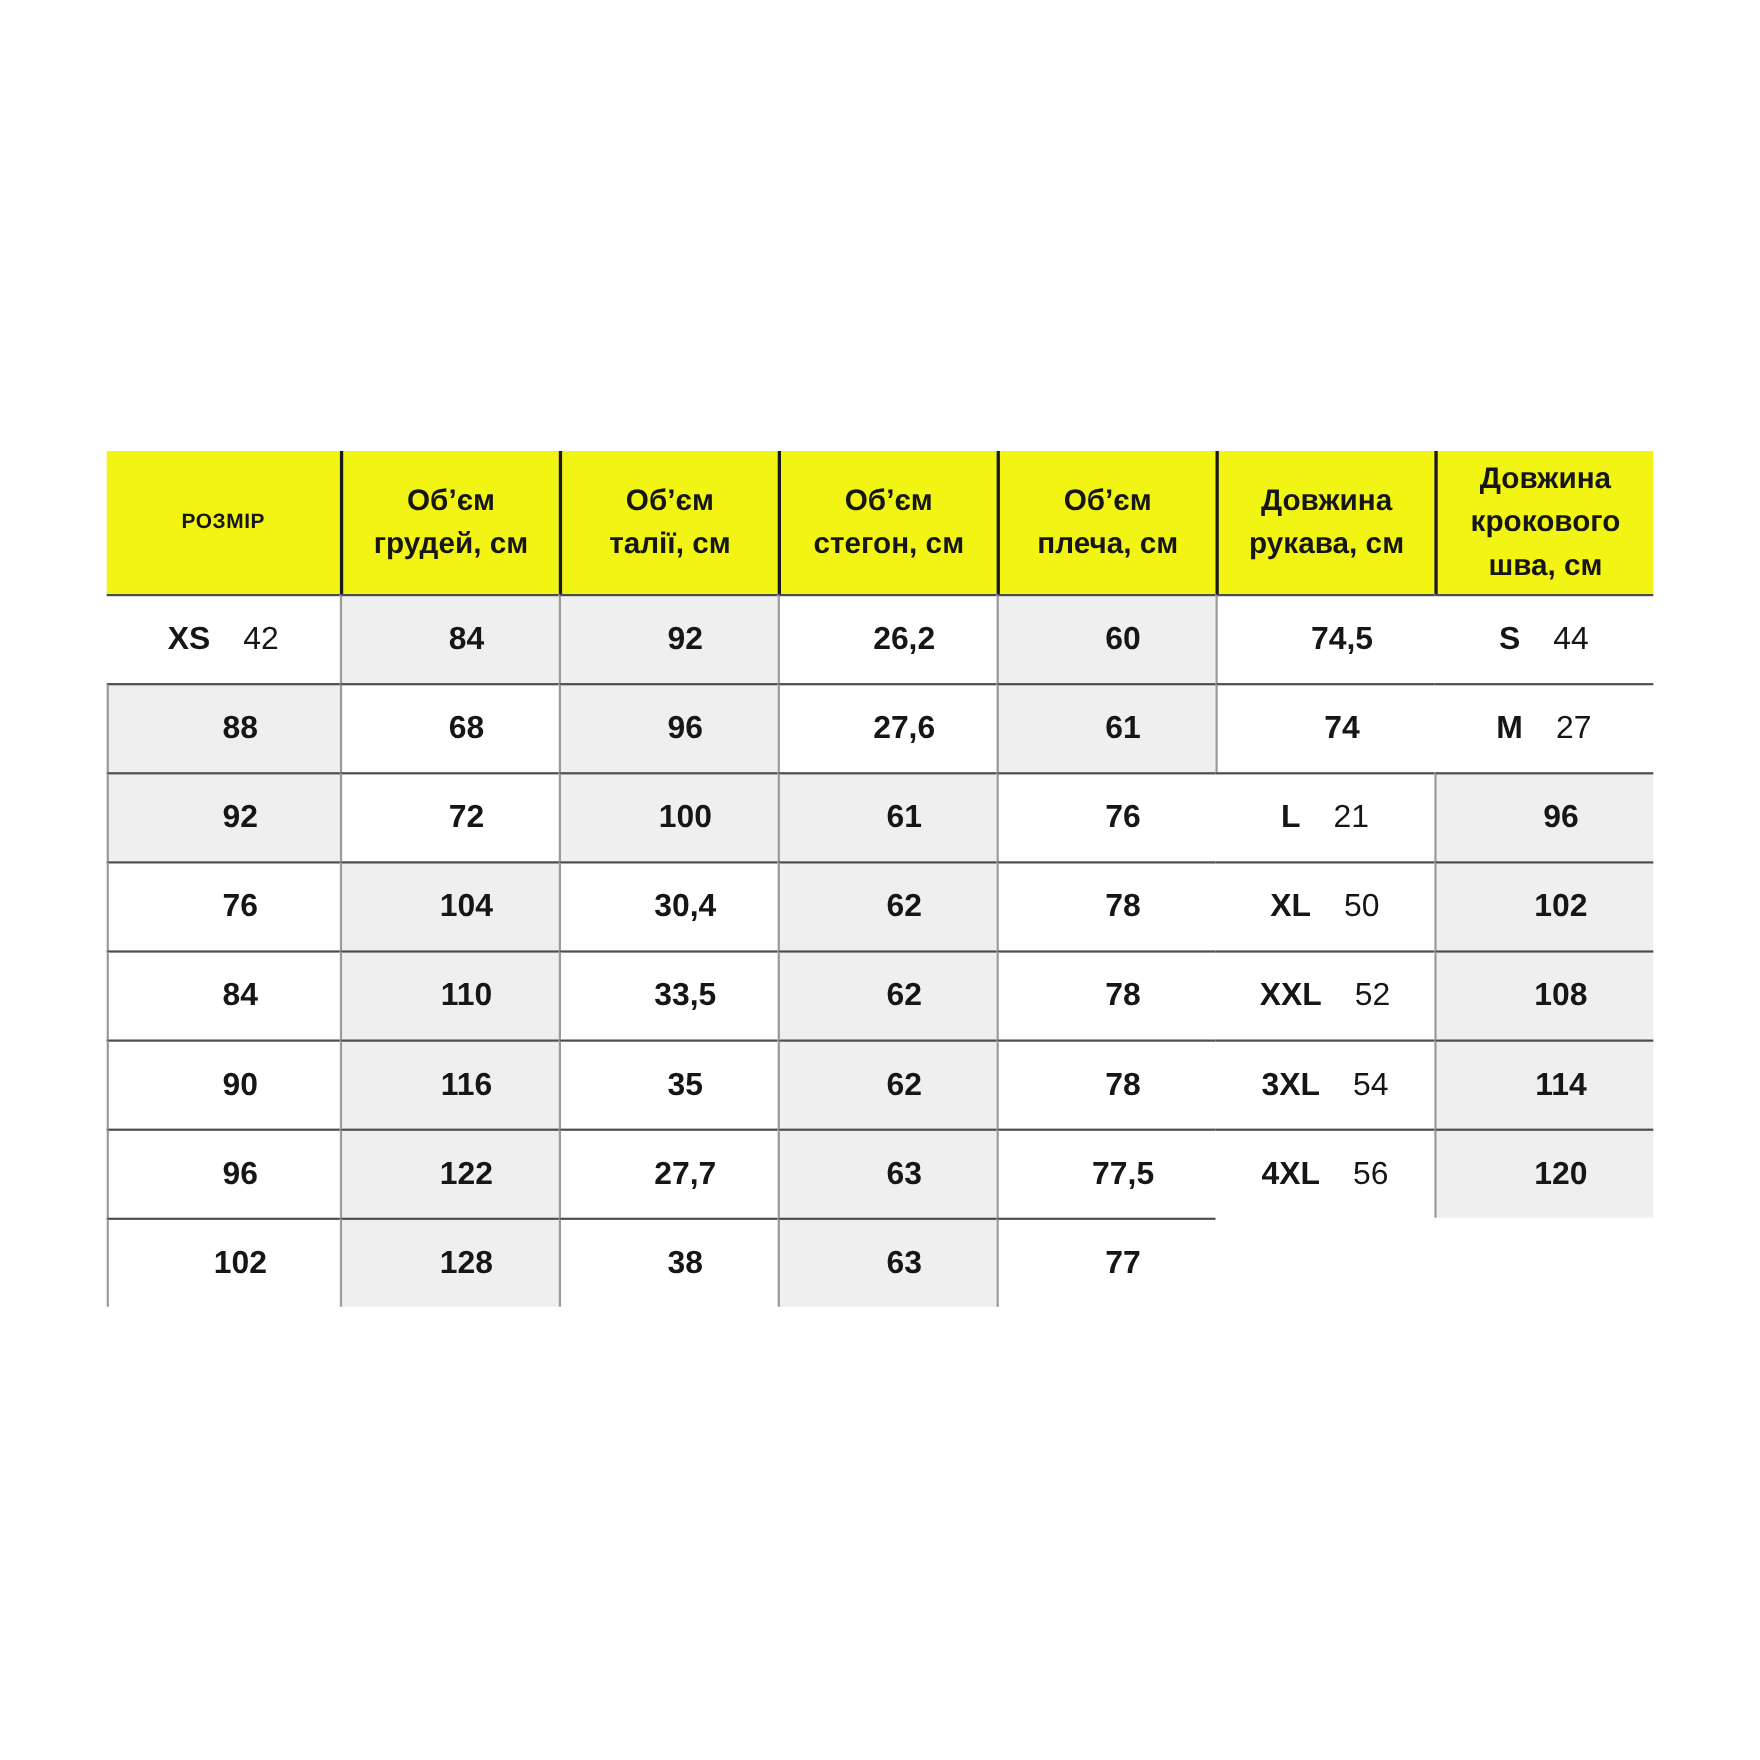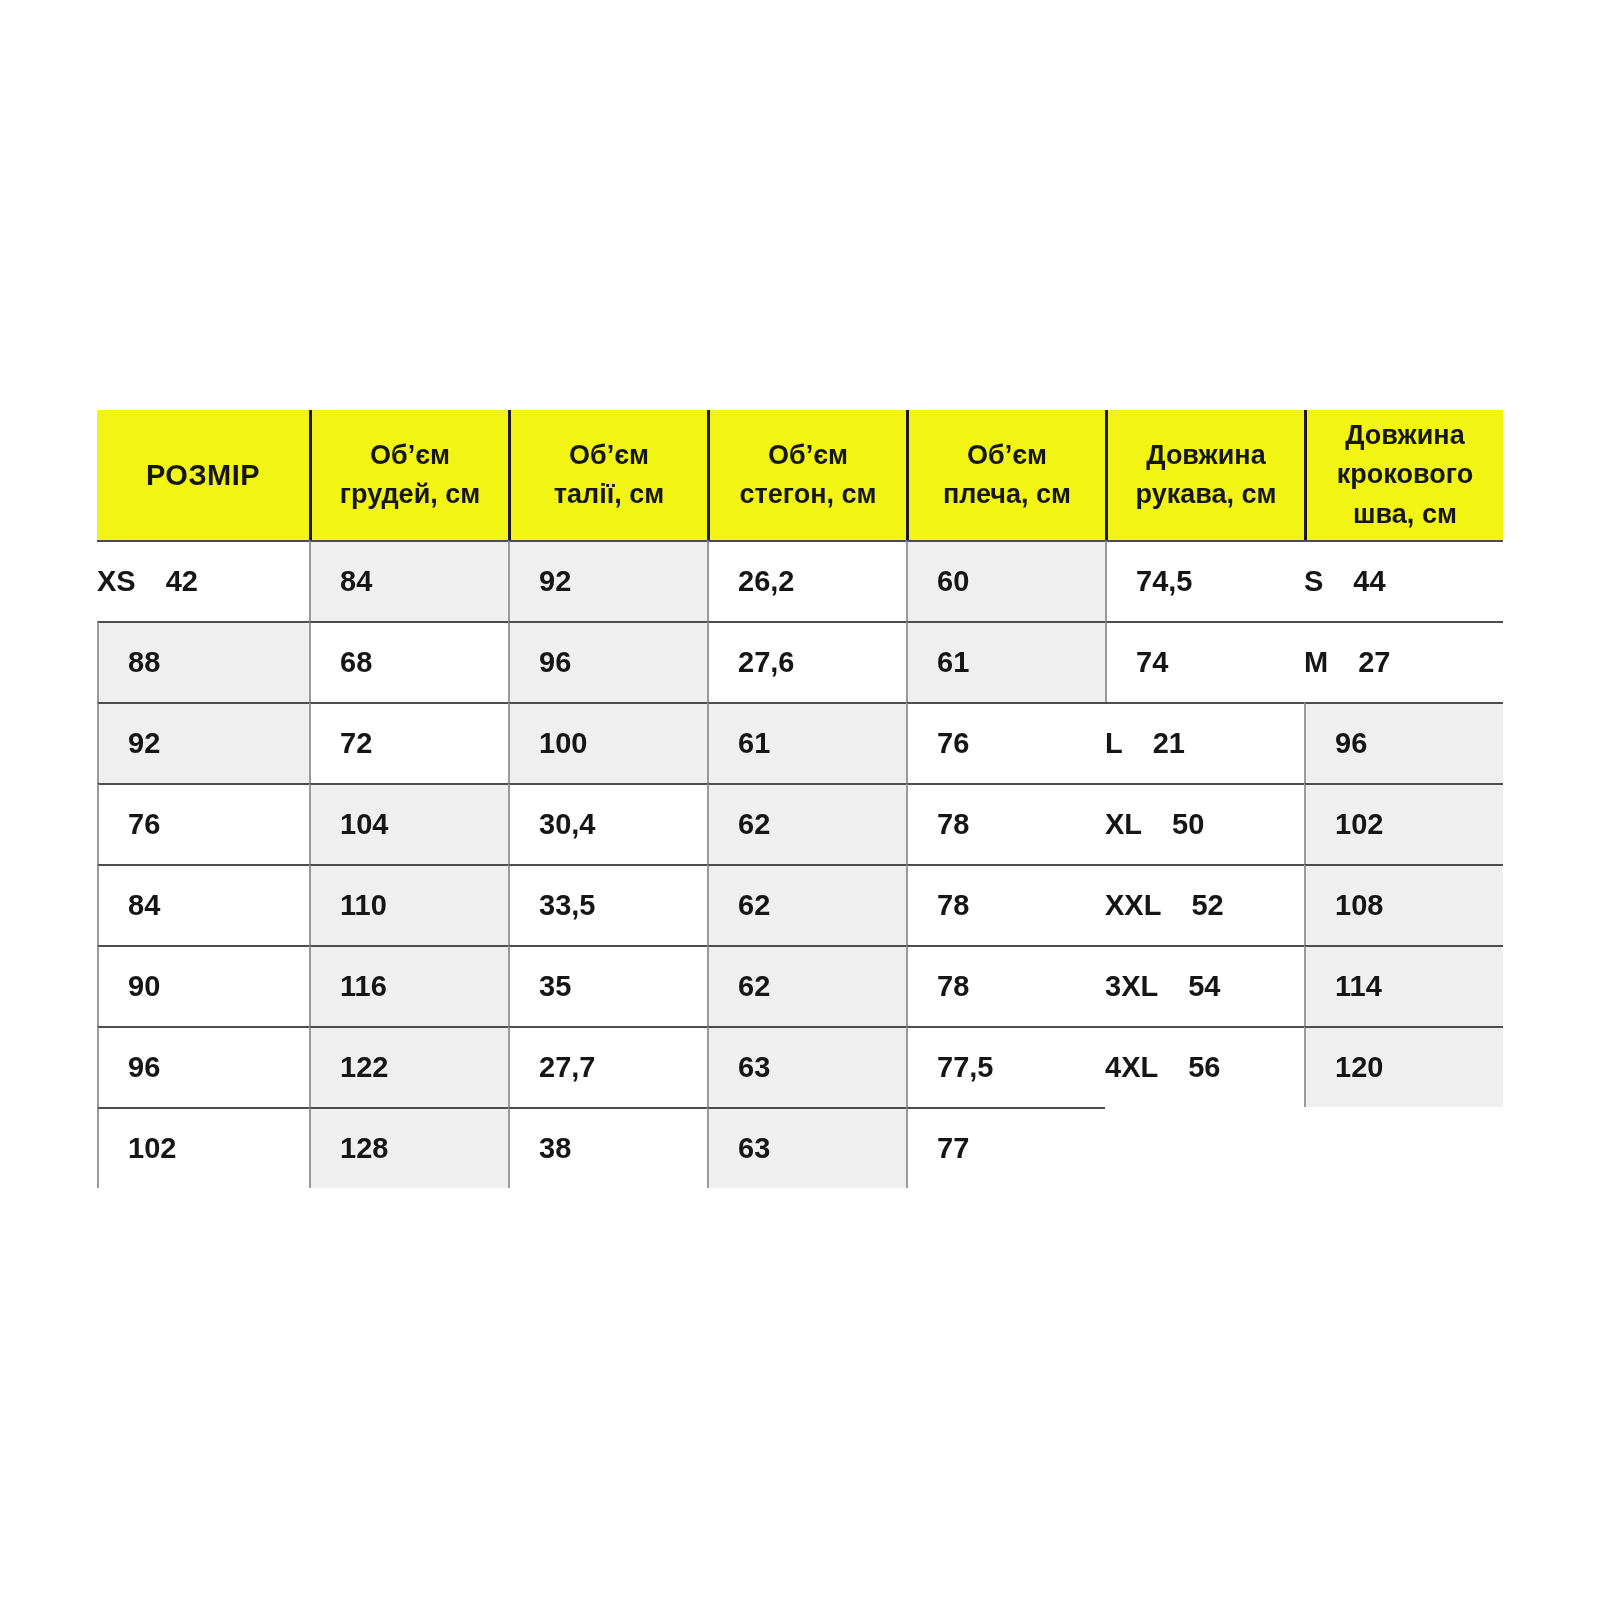--- a/index.html
+++ b/index.html
@@ -40,7 +40,7 @@
     white-space: pre-line;
     box-sizing: border-box;
   }
-  .h.first { font-size: 29px; letter-spacing: 0.5px; }
+  .h.first { font-size: 19px; letter-spacing: 0.5px; }
   .vlh { border-left: 3px solid #1a1a1a; }
   
   .c {

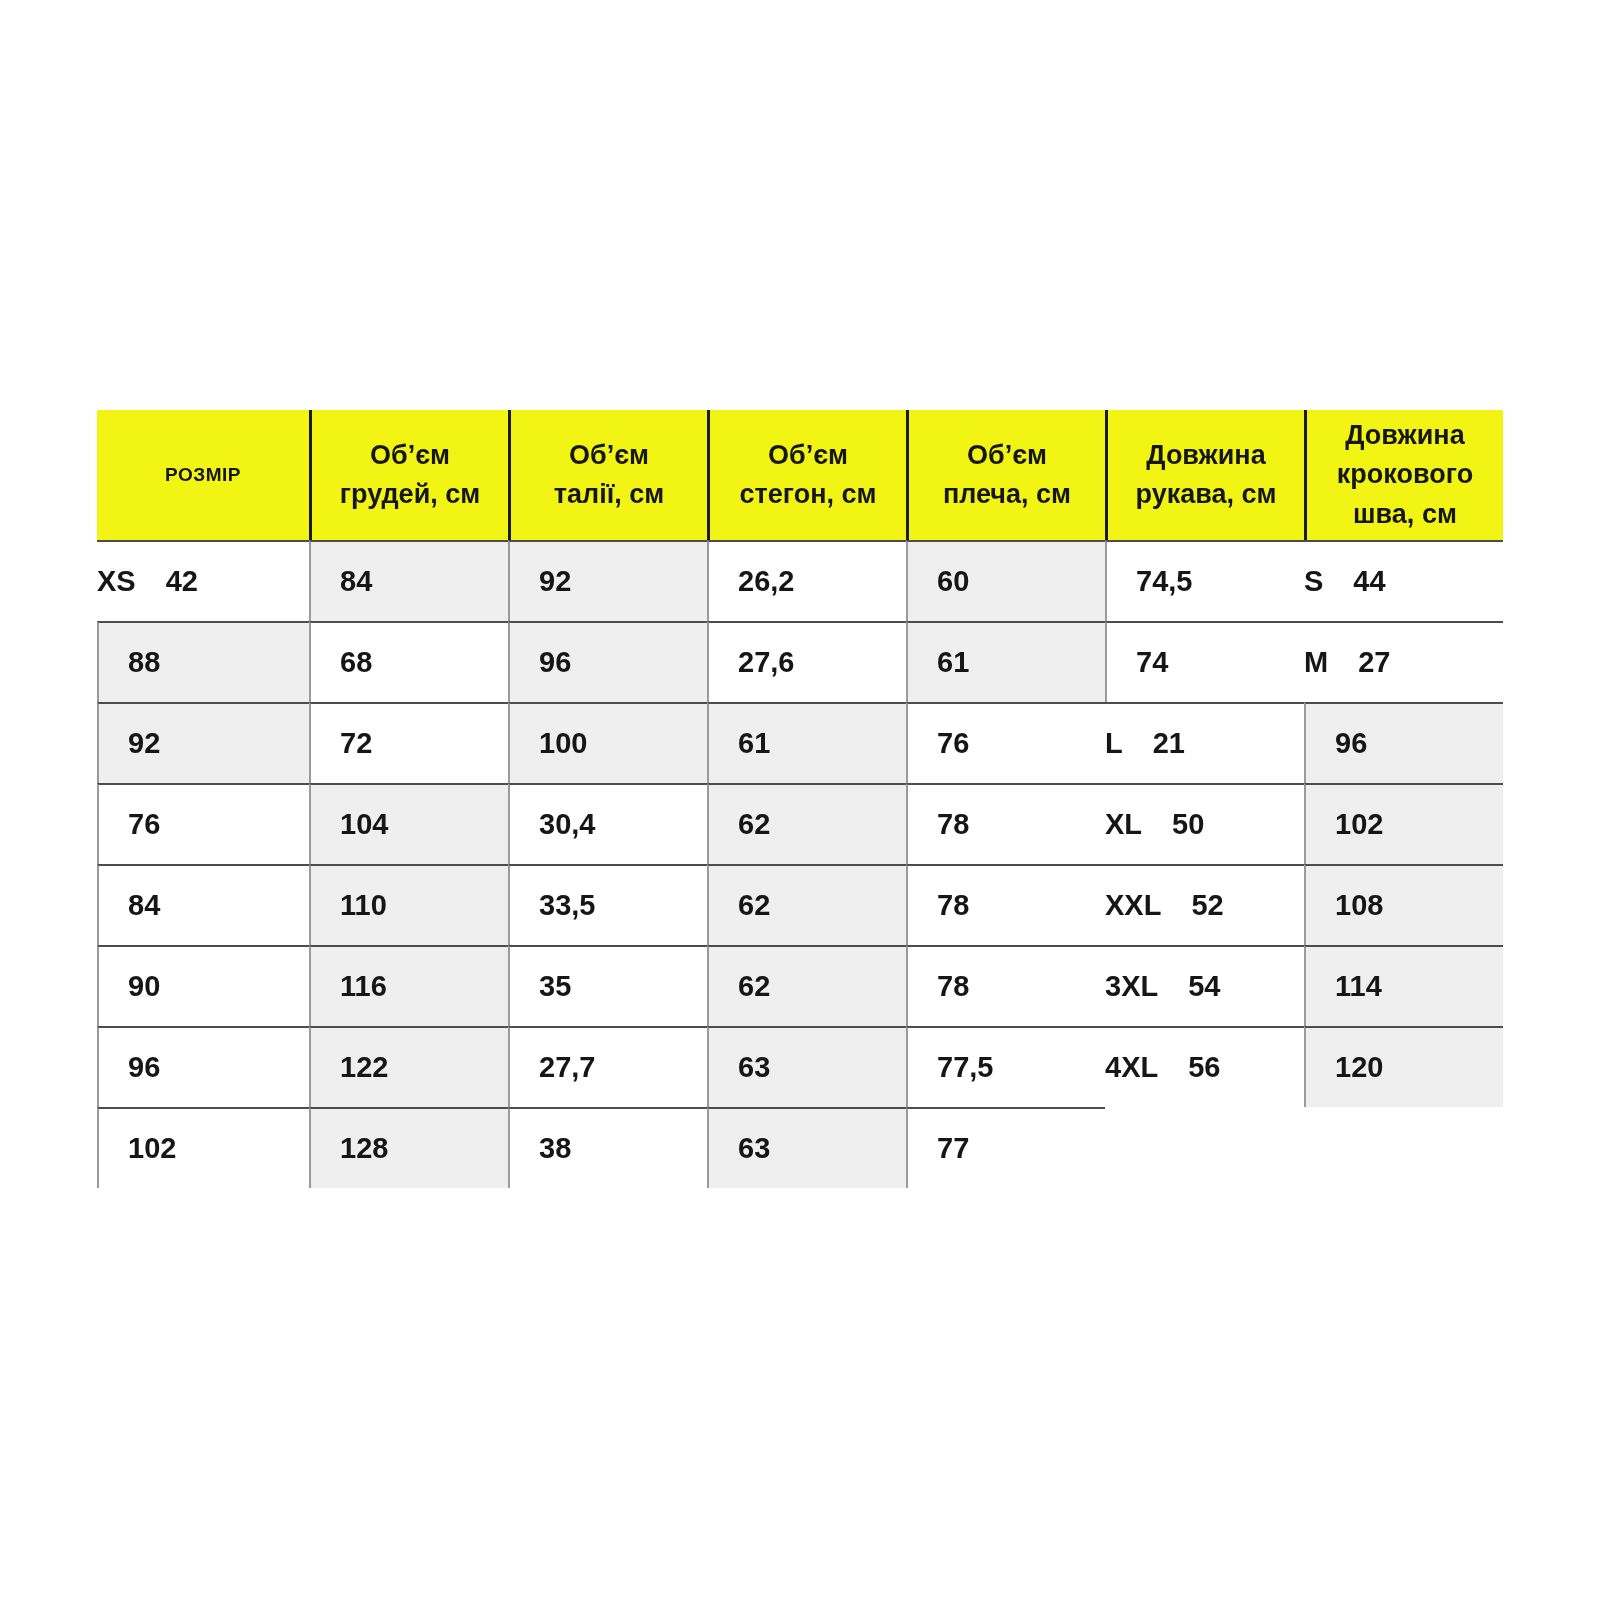--- a/index.html
+++ b/index.html
@@ -46,7 +46,7 @@
   .c {
     display: flex;
     align-items: center;
-    justify-content: flex-start;
+    justify-content: center;
     font-weight: 700;
     font-size: 29px;
     box-sizing: border-box;

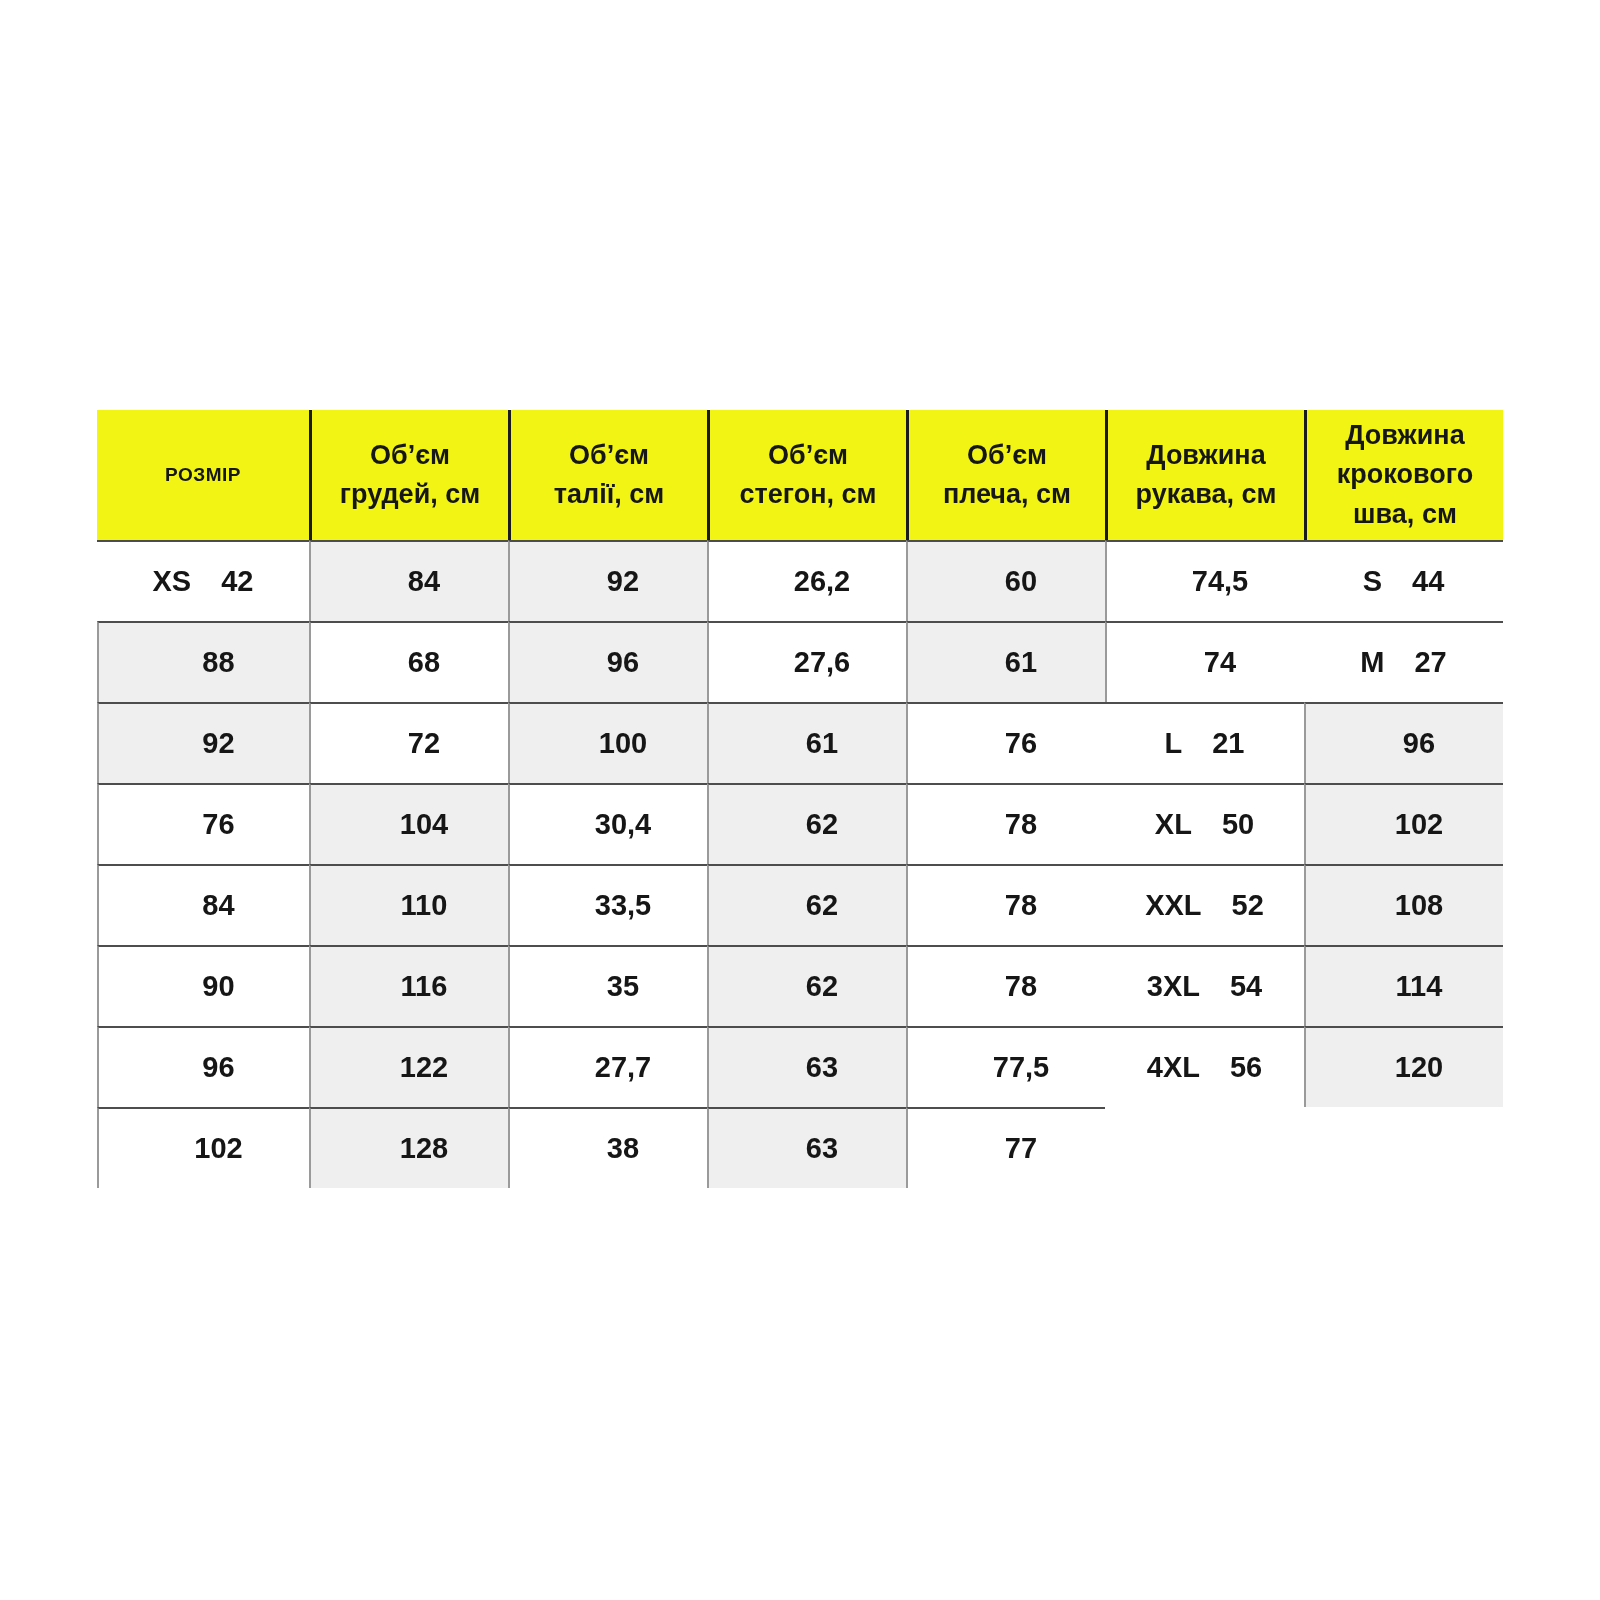--- a/index.html
+++ b/index.html
@@ -55,7 +55,7 @@
   .vl { border-left: 2px solid #9a9a9a; padding-left: 29px; }
   .shade { background: #efefef; }
   .sizecell { gap: 30px; }
-  .sizecell .num { font-weight: 700; }
+  .sizecell .num { font-weight: 400; }
 </style>
 </head>
 <body>

